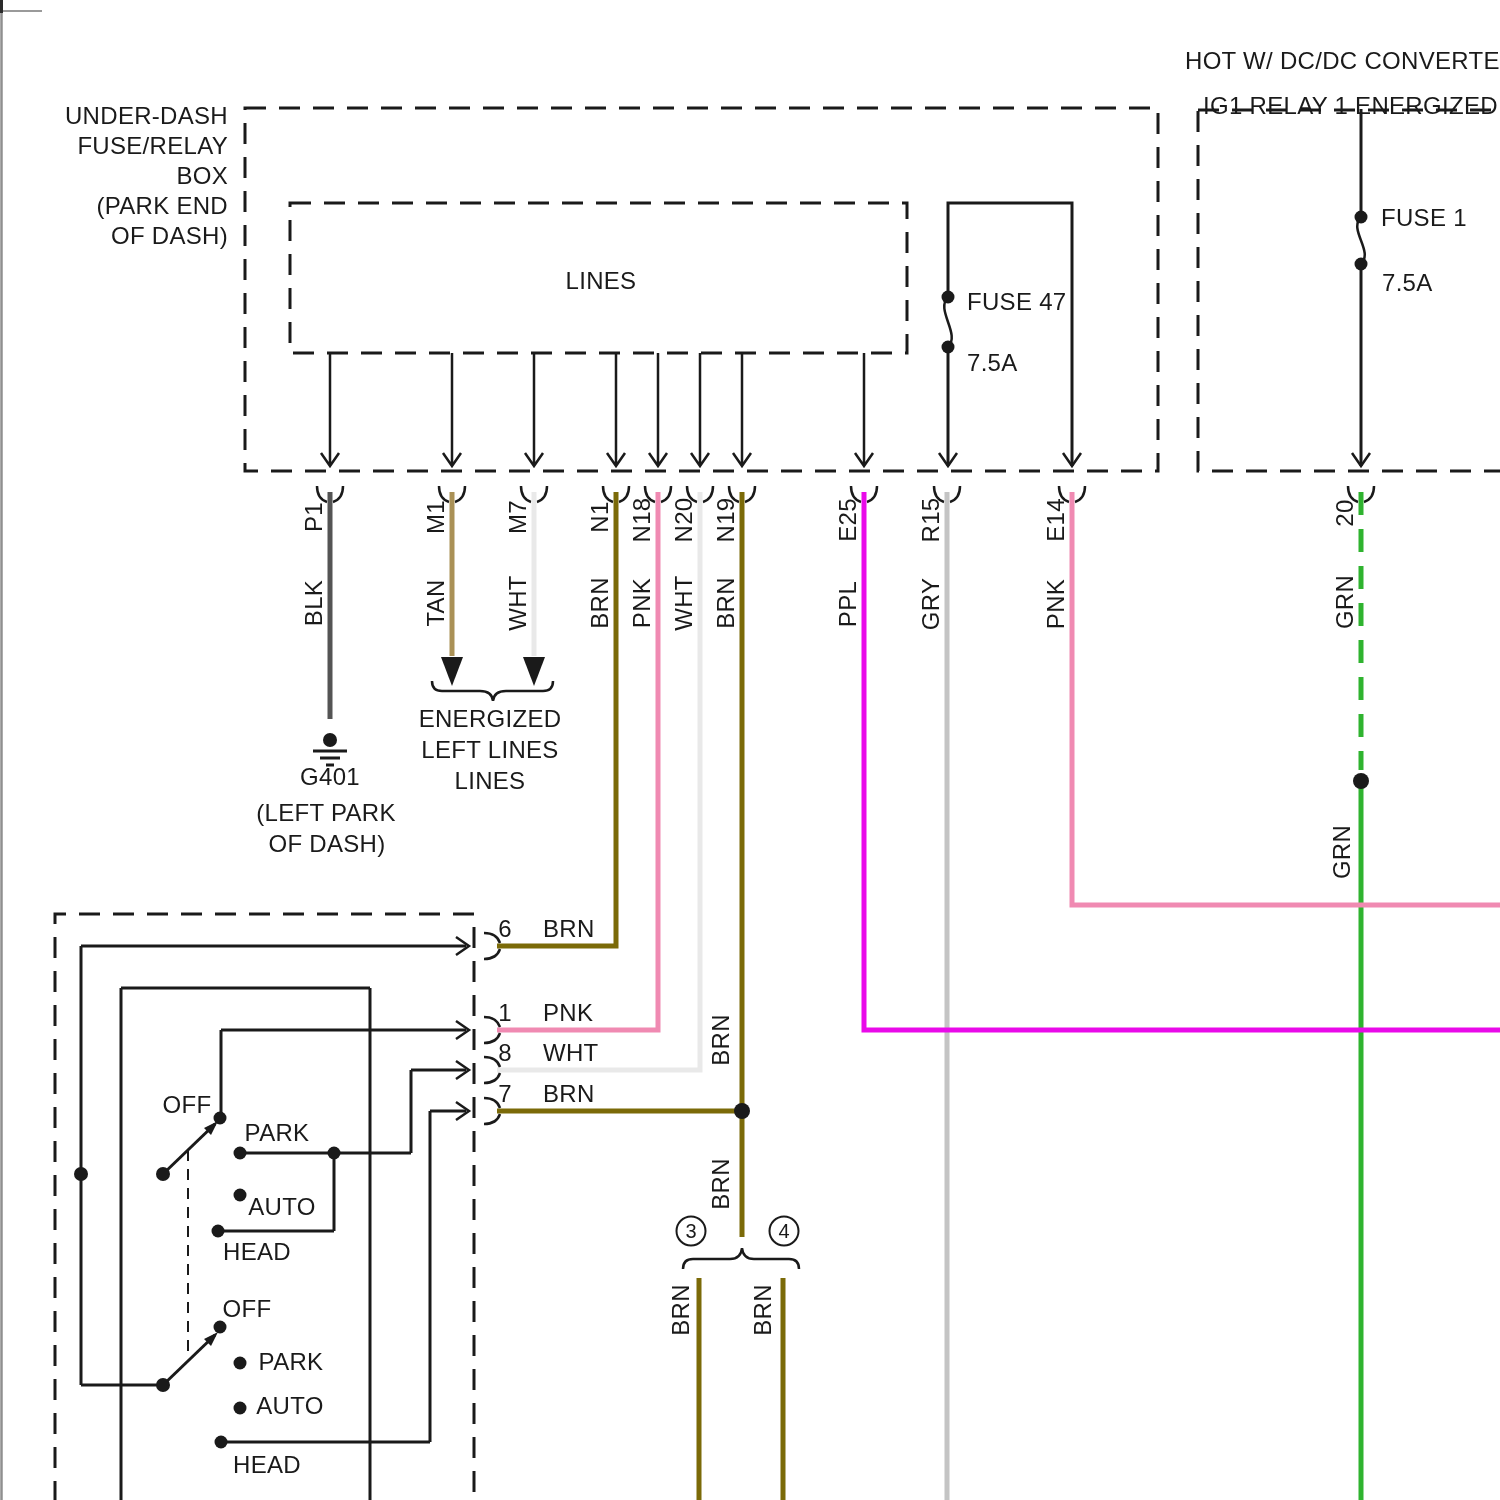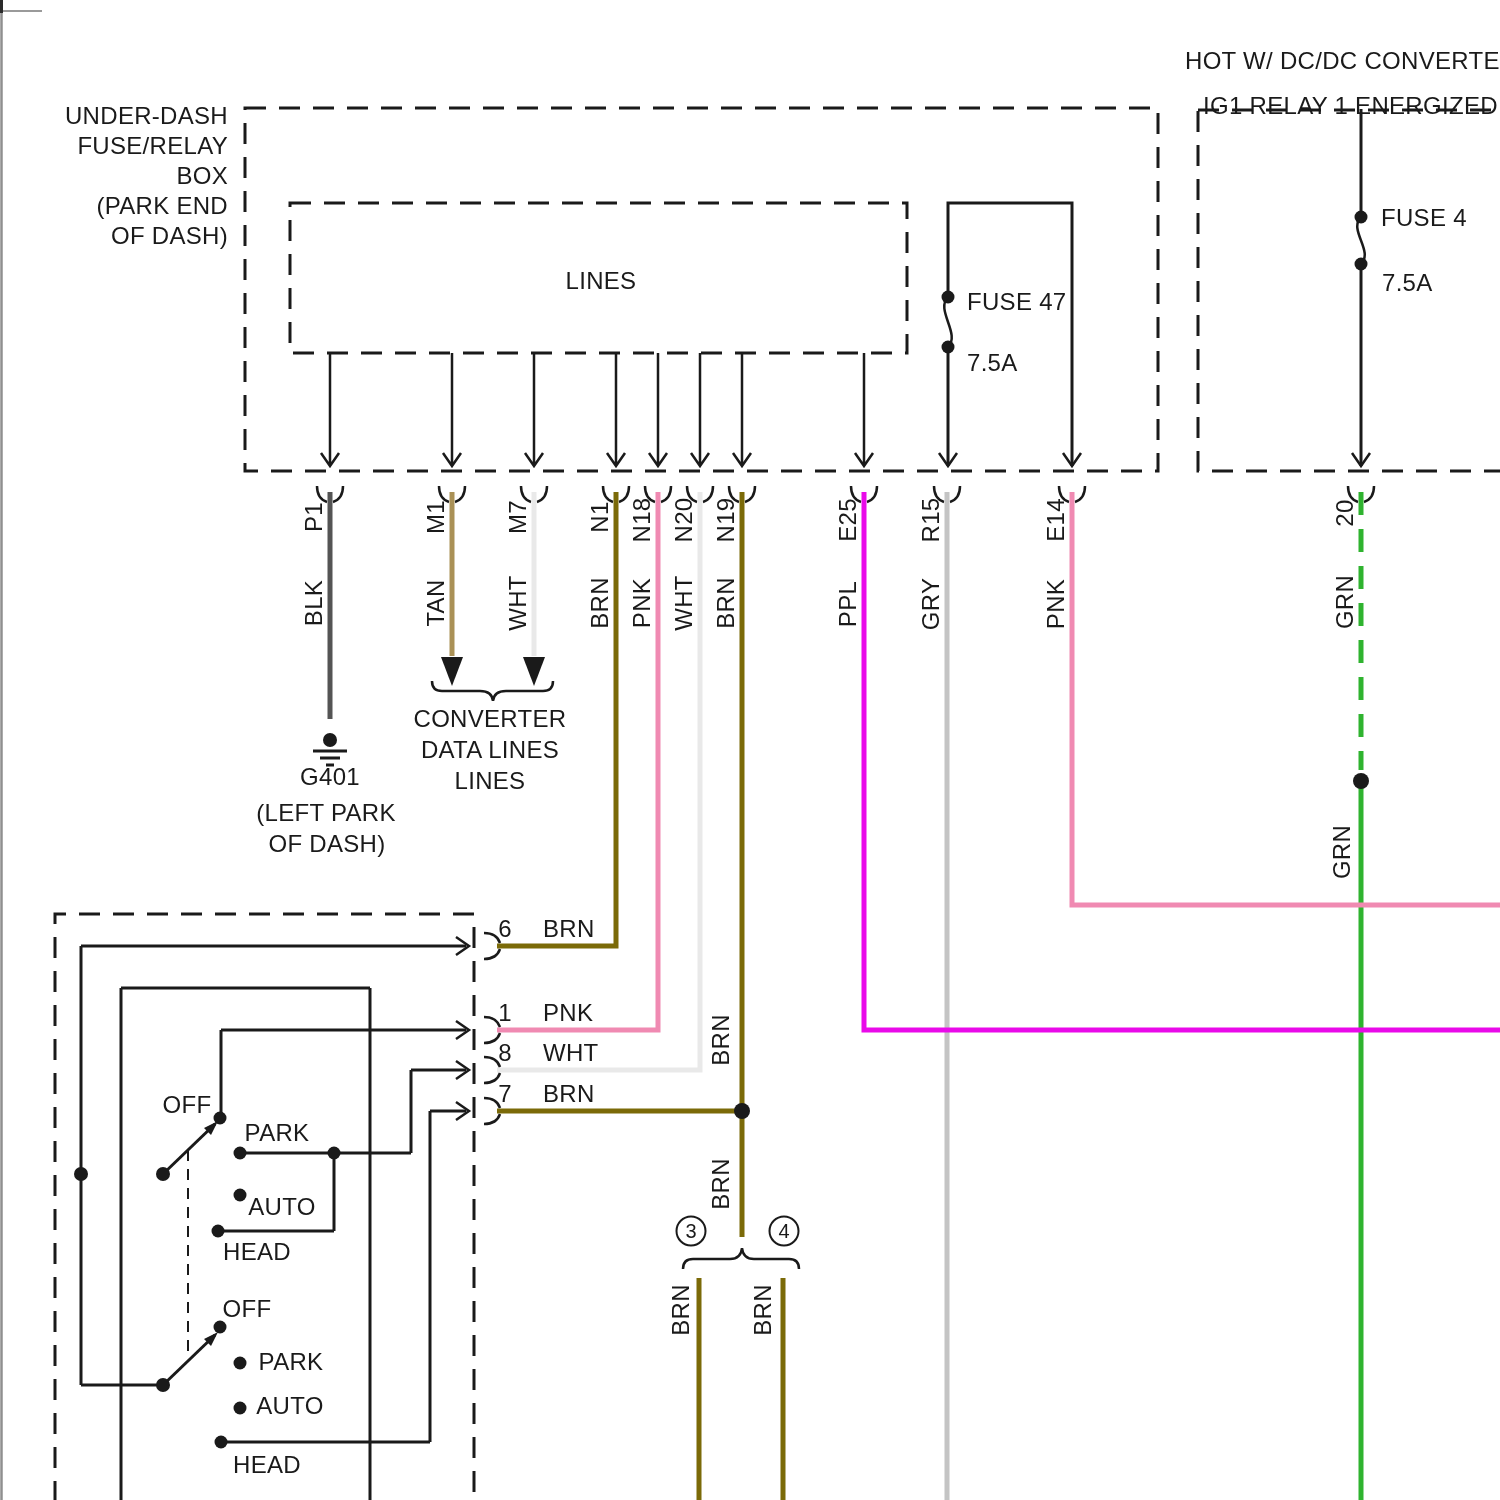--- a/index.html
+++ b/index.html
@@ -171,7 +171,7 @@
 
   <div class="t l" style="left:967px;top:302px">FUSE 47</div>
   <div class="t l" style="left:967px;top:363px">7.5A</div>
-  <div class="t l" style="left:1381px;top:218px">FUSE 4</div>
+  <div class="t l" style="left:1381px;top:218px">FUSE 1</div>
   <div class="t l" style="left:1382px;top:283px">7.5A</div>
 
   <div class="t v" style="left:314px;top:517px">P1</div>

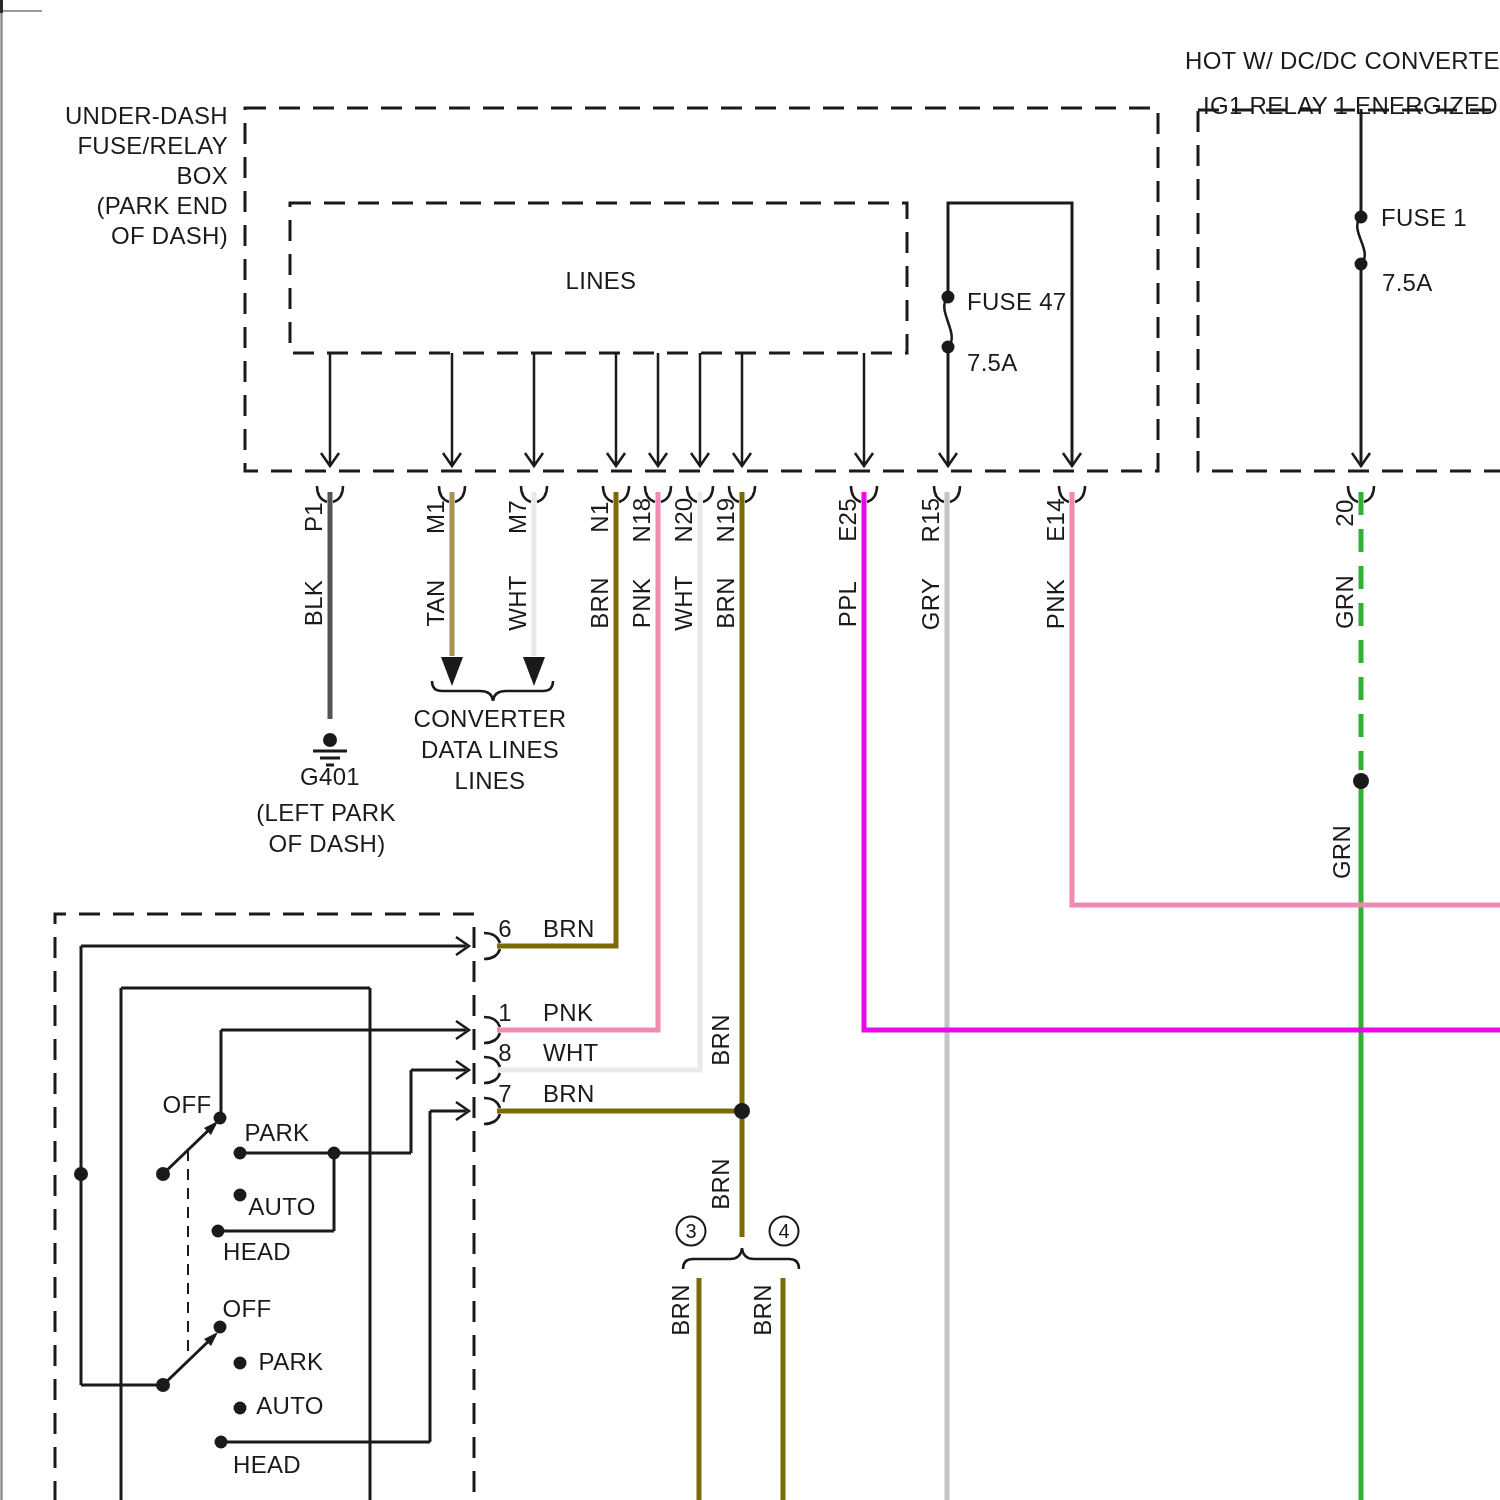--- a/index.html
+++ b/index.html
@@ -203,7 +203,7 @@
   <div class="t c" style="left:326px;top:813px">(LEFT PARK</div>
   <div class="t c" style="left:327px;top:844px">OF DASH)</div>
 
-  <div class="t c" style="left:490px;top:719px">CONVERTER</div>
+  <div class="t c" style="left:490px;top:719px">ENERGIZED</div>
   <div class="t c" style="left:490px;top:750px">DATA LINES</div>
   <div class="t c" style="left:490px;top:781px">LINES</div>
 

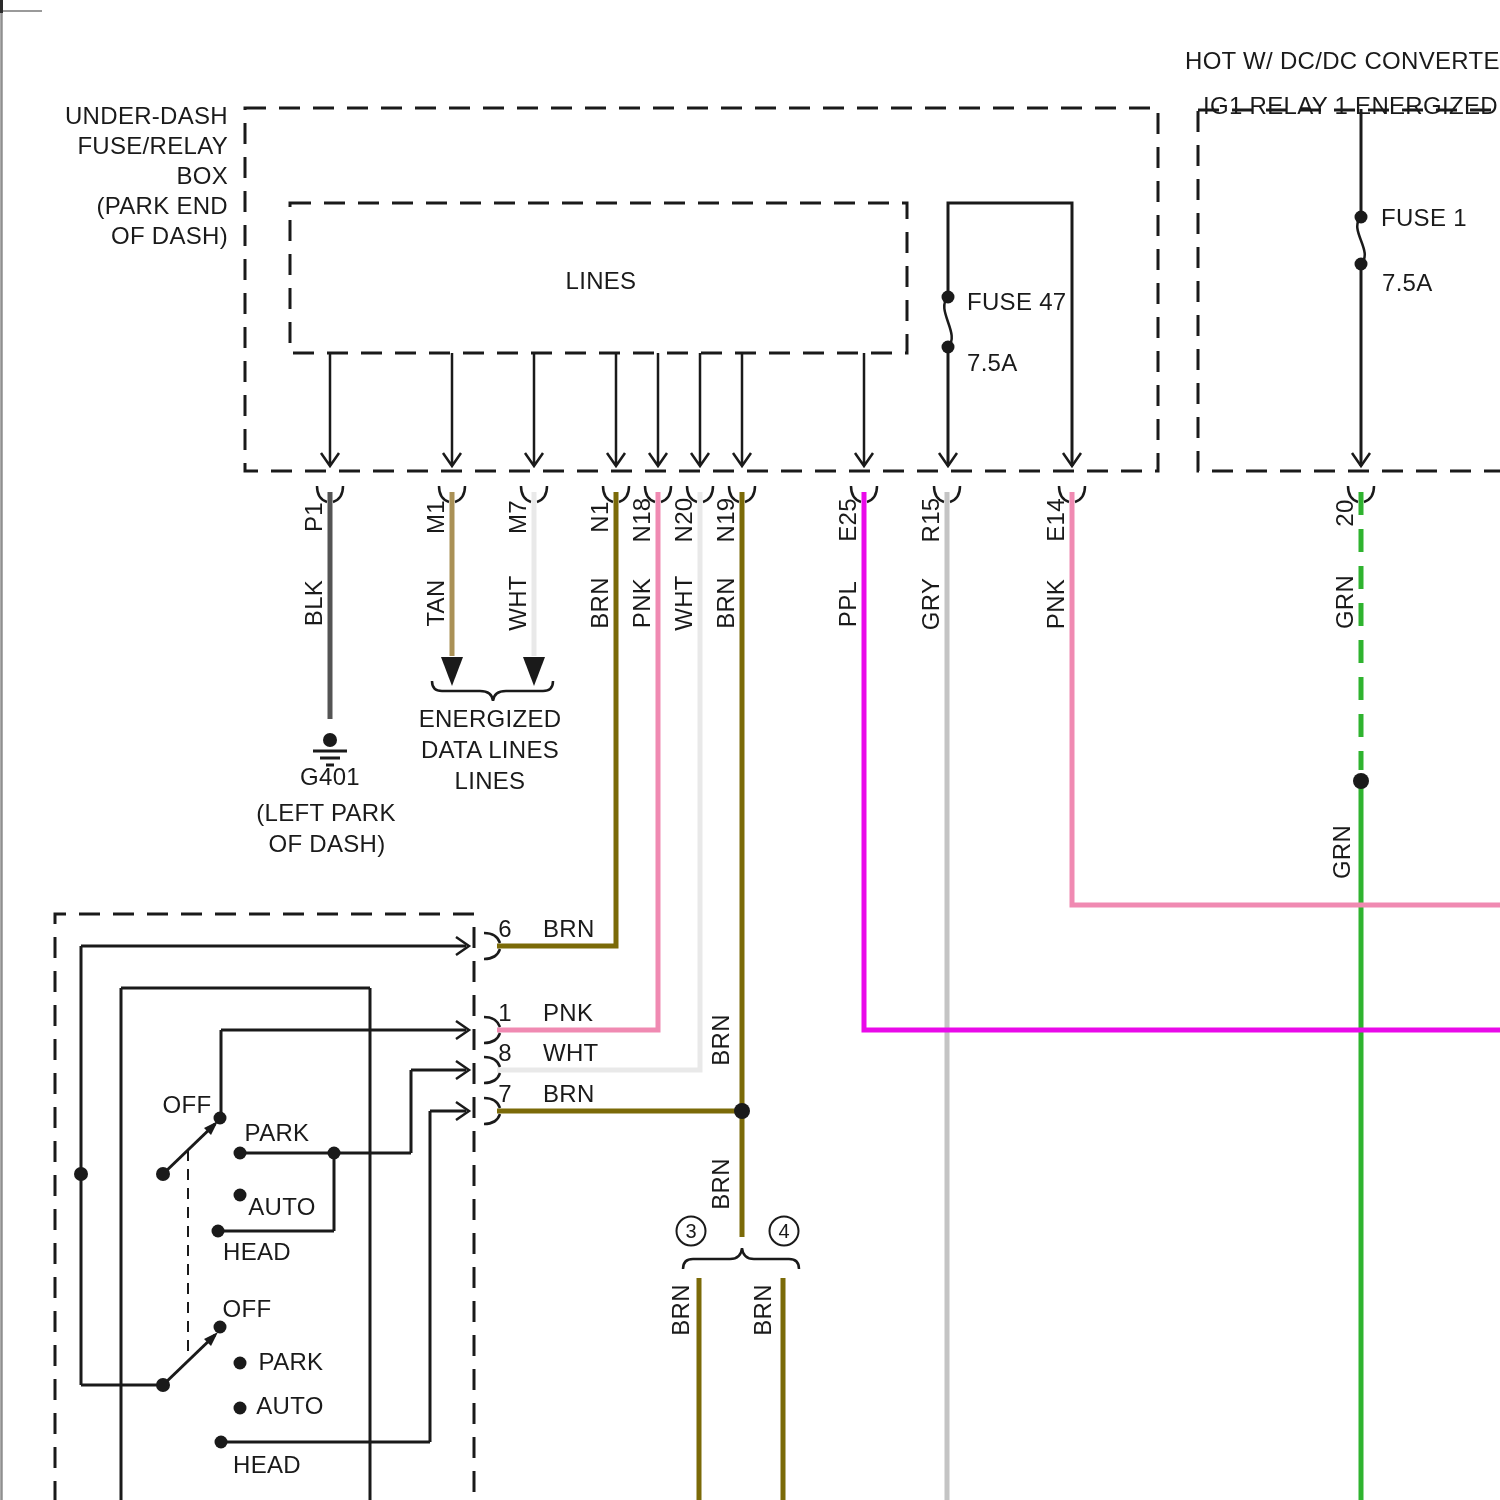--- a/index.html
+++ b/index.html
@@ -204,7 +204,7 @@
   <div class="t c" style="left:327px;top:844px">OF DASH)</div>
 
   <div class="t c" style="left:490px;top:719px">ENERGIZED</div>
-  <div class="t c" style="left:490px;top:750px">DATA LINES</div>
+  <div class="t c" style="left:490px;top:750px">LEFT LINES</div>
   <div class="t c" style="left:490px;top:781px">LINES</div>
 
   <div class="t c" style="left:505px;top:929px">6</div>

